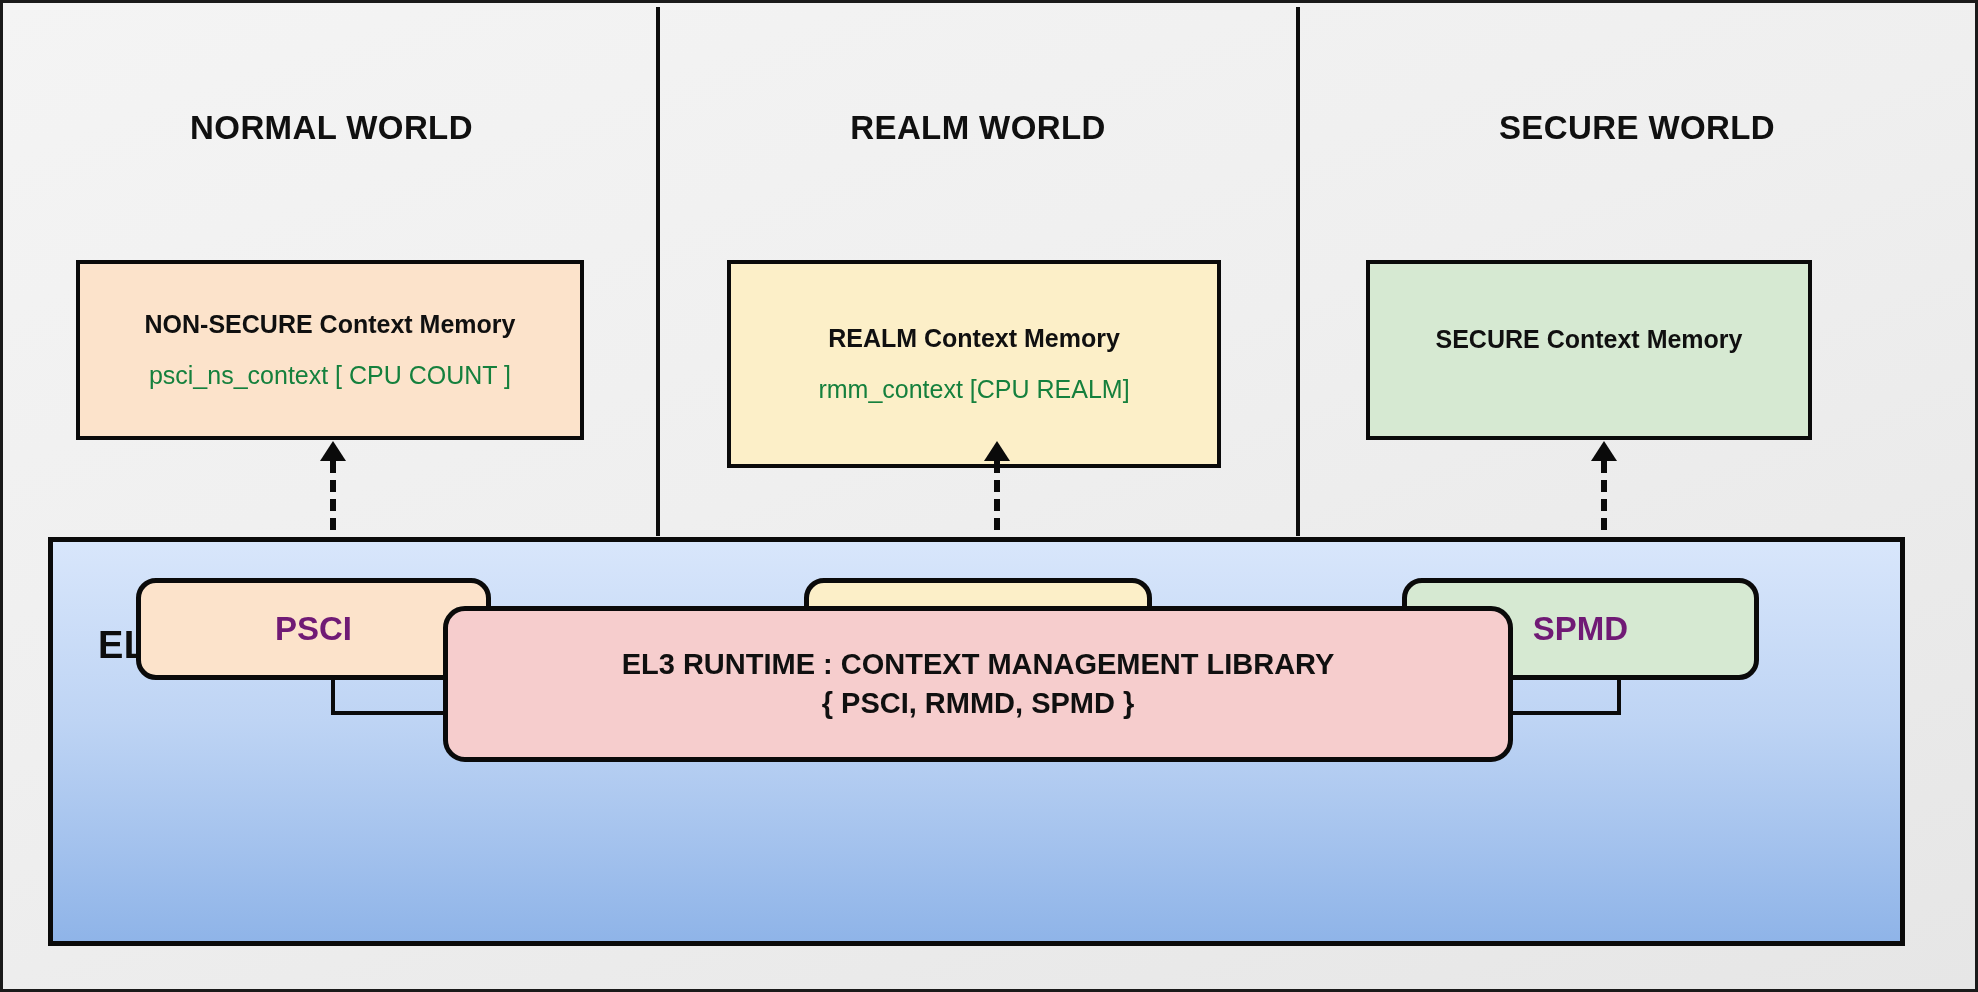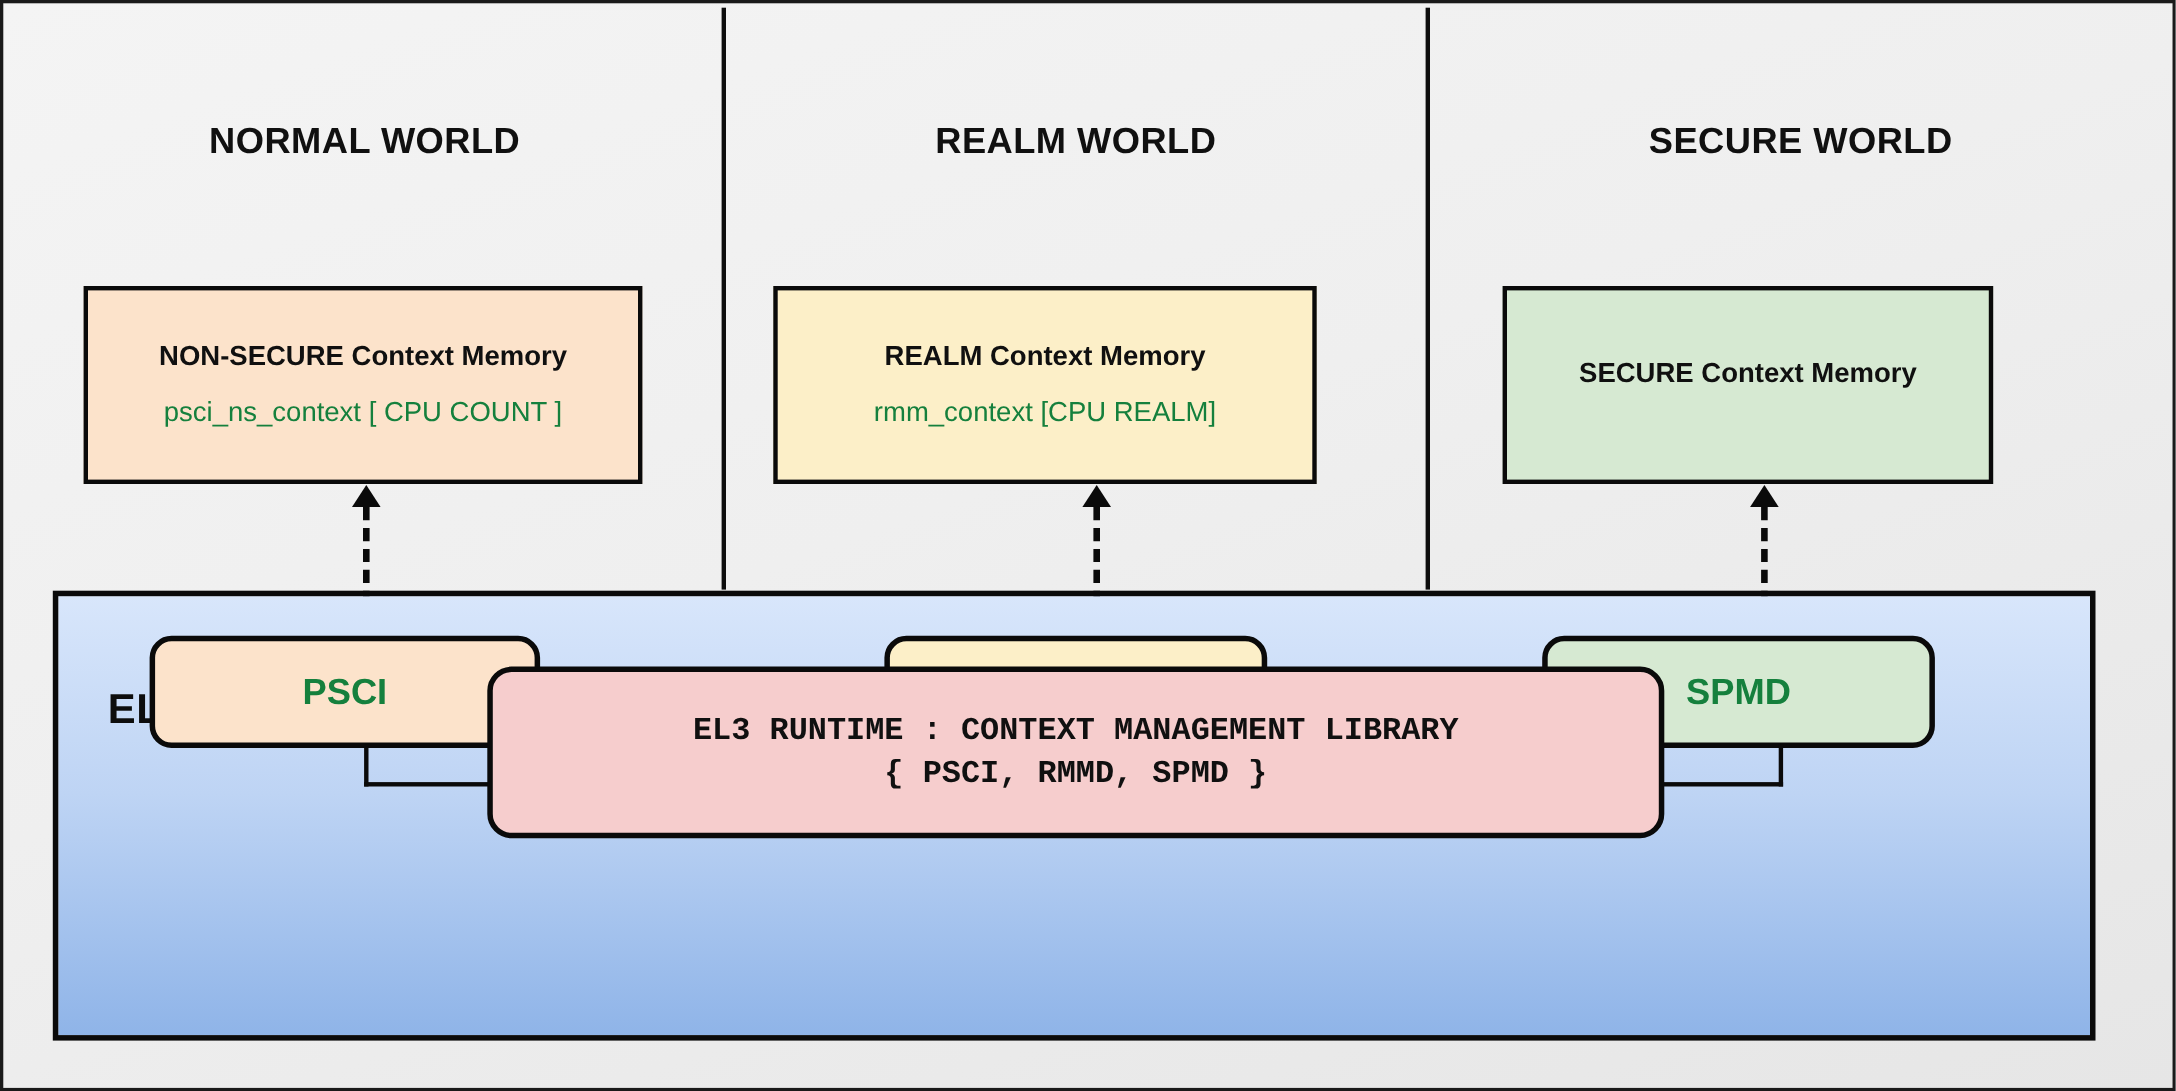--- a/index.html
+++ b/index.html
@@ -186,7 +186,7 @@
     <div class="ctx-sub">psci_ns_context  [ CPU COUNT ]</div>
   </div>
 
-  <div class="ctx-box ctx-rlm" style="left:700px; top:257px; width:494px; height:180px;">
+  <div class="ctx-box ctx-rlm" style="left:724px; top:257px; width:494px; height:208px;">
     <div class="ctx-title">REALM Context Memory</div>
     <div class="ctx-sub">rmm_context [CPU REALM]</div>
   </div>

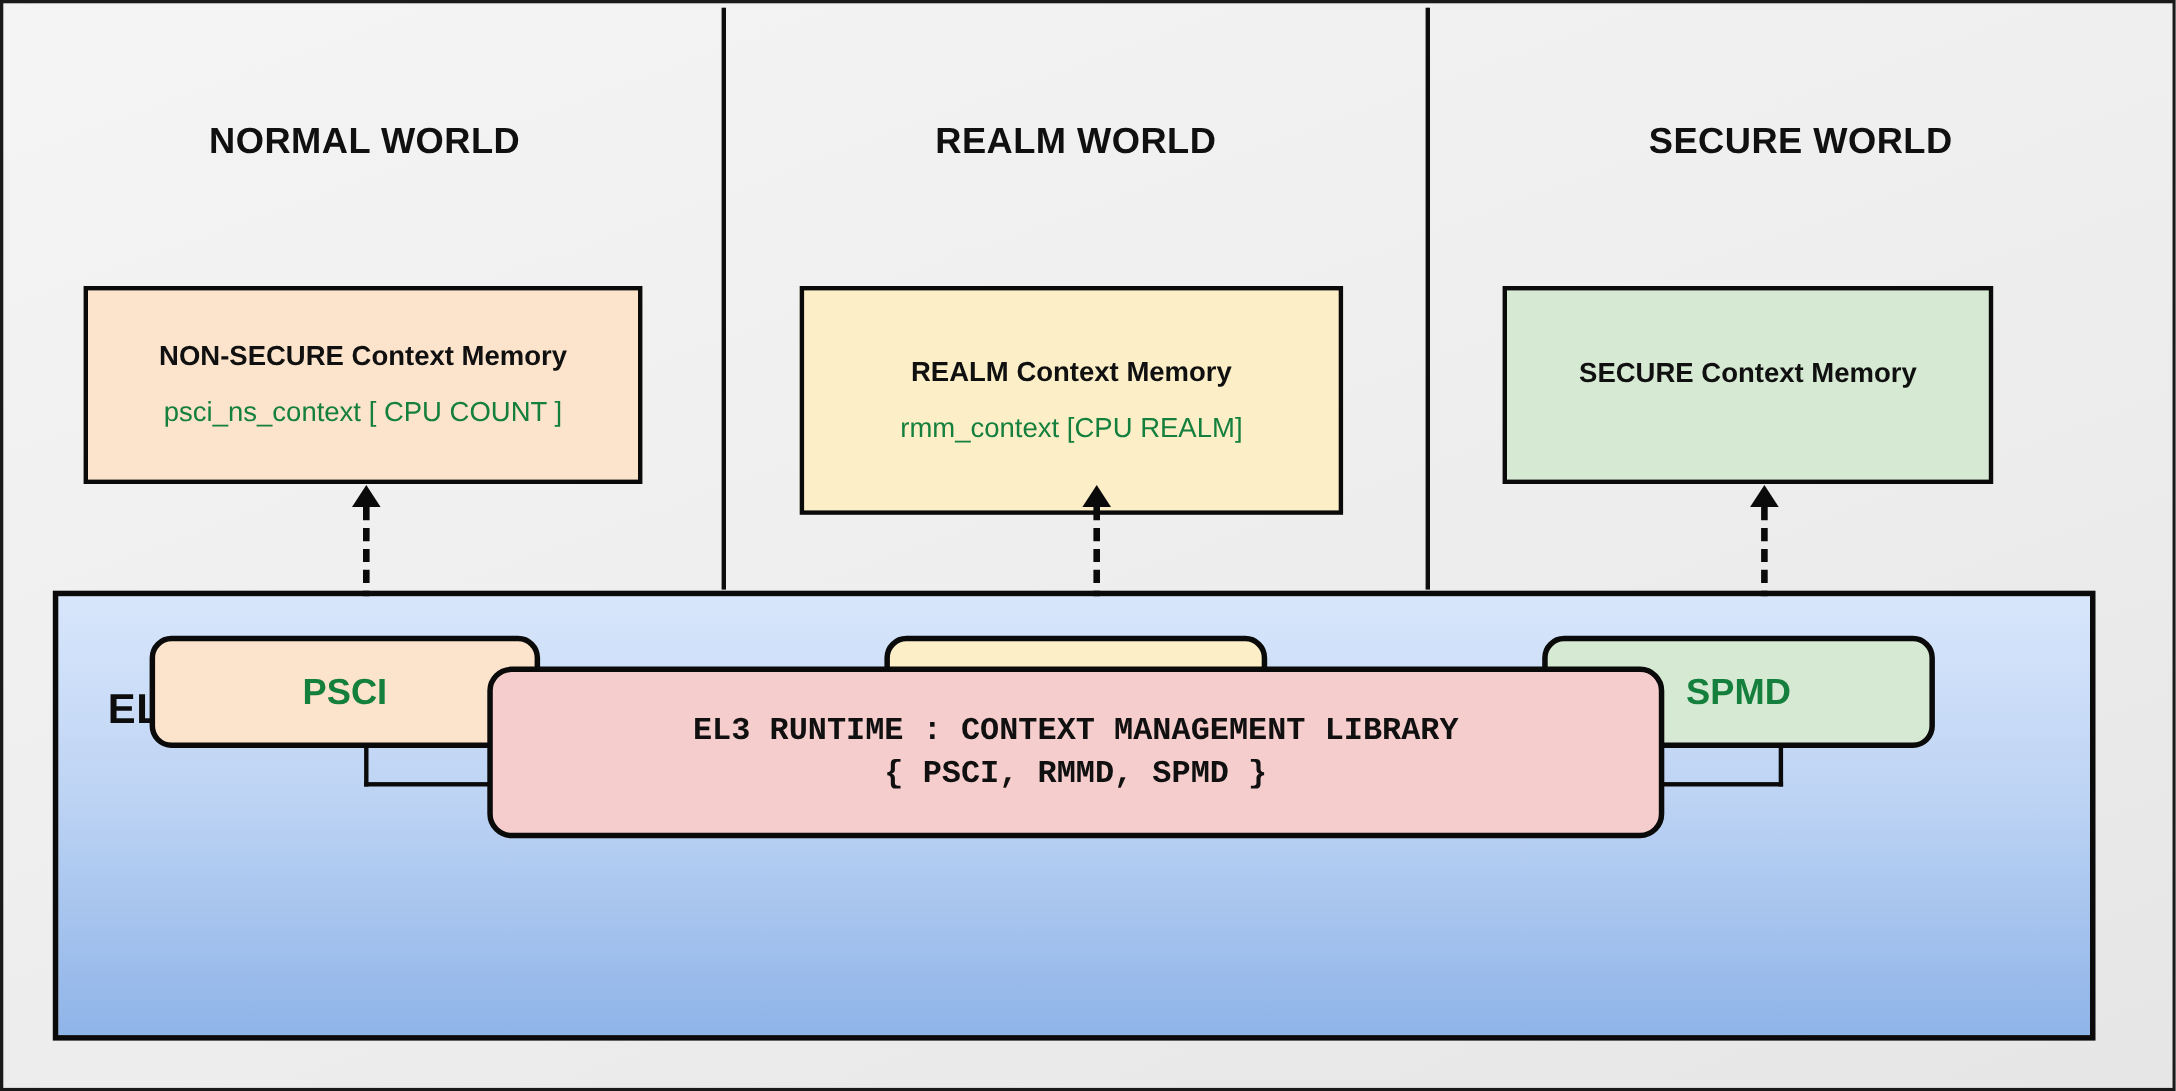--- a/index.html
+++ b/index.html
@@ -125,7 +125,7 @@
     justify-content: center;
     font-size: 33px;
     font-weight: bold;
-    color: #15803d;
+    color: #701a75;
   }
   .disp-psci { background: #fce3cb; }
   .disp-rmmd { background: #fcefc8; }

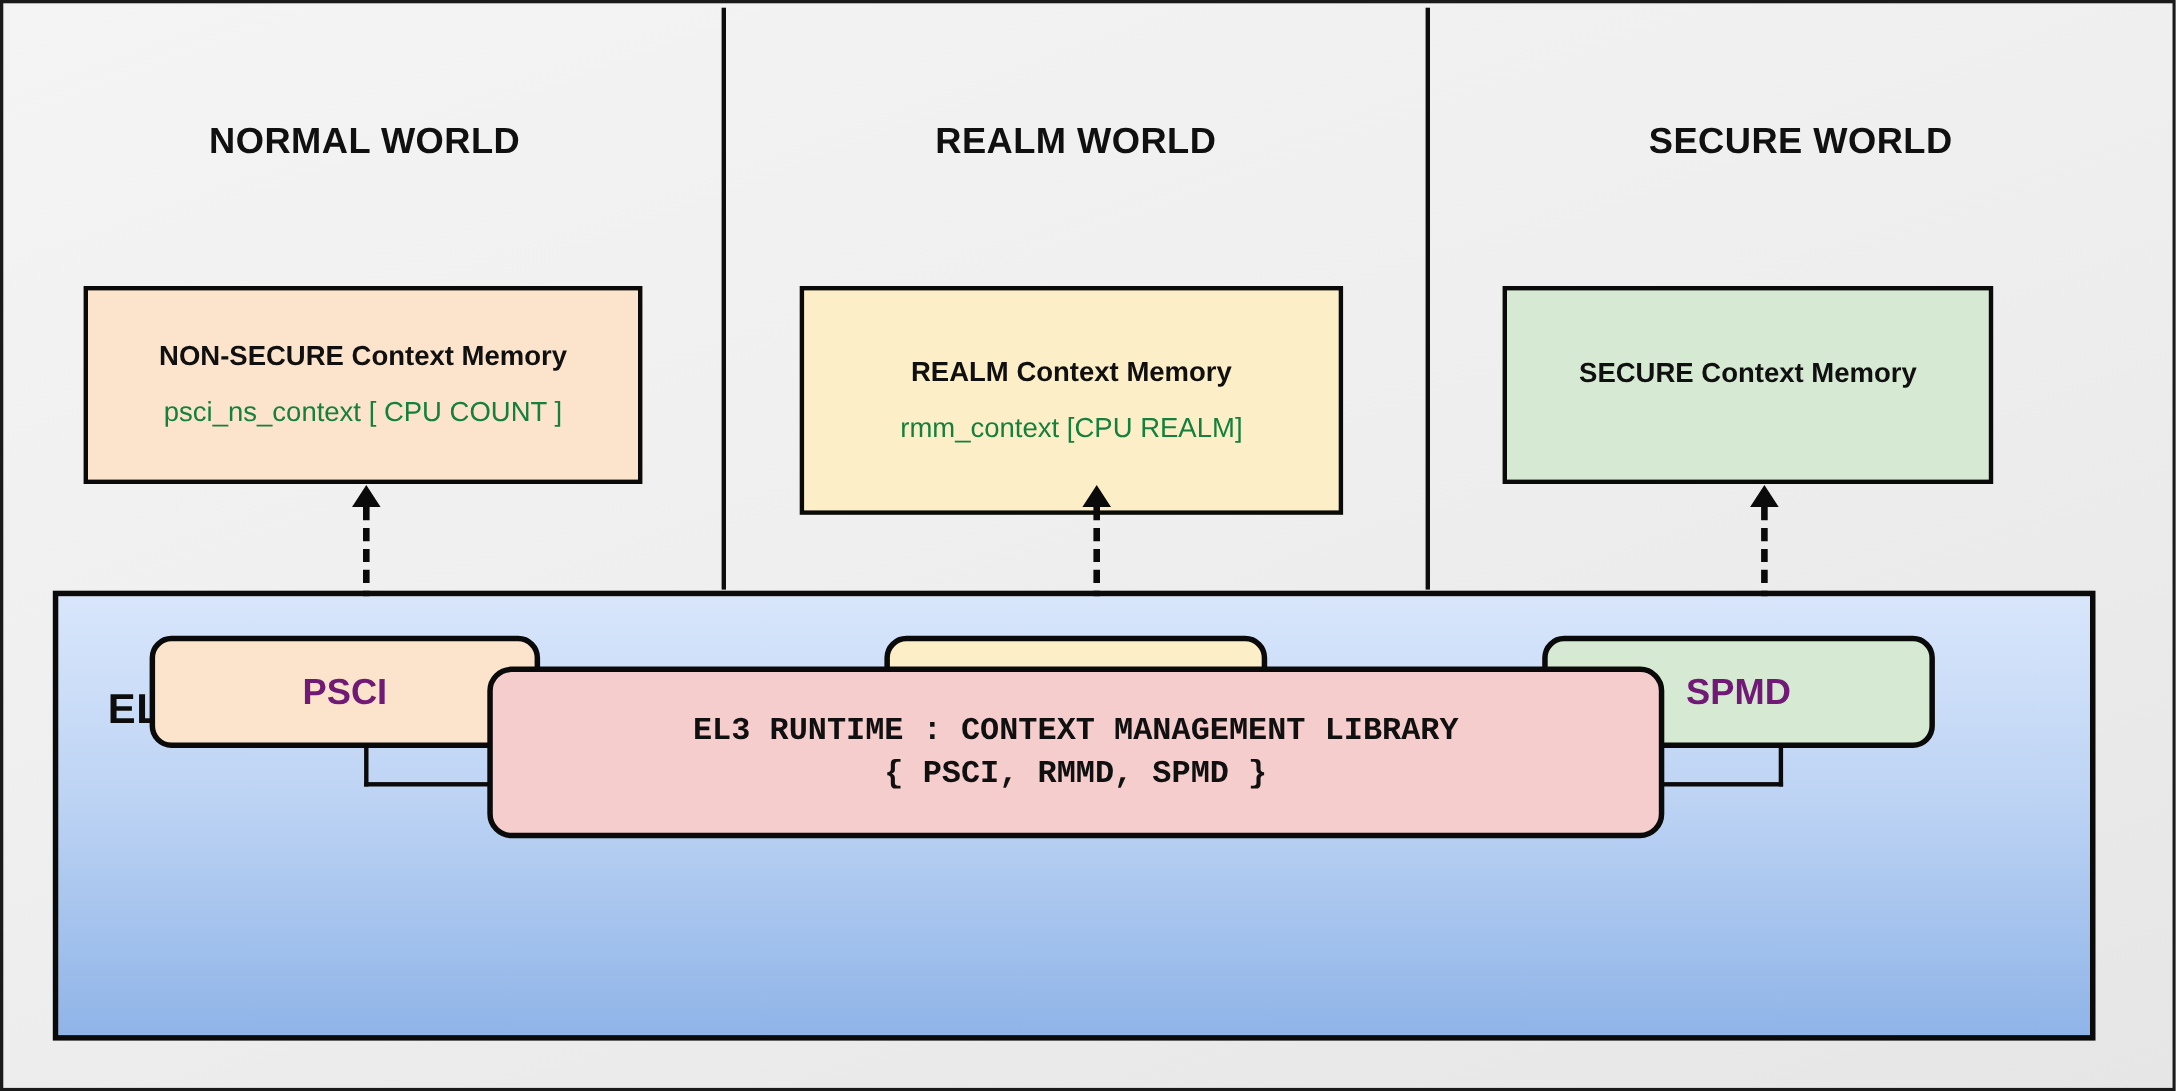--- a/index.html
+++ b/index.html
@@ -158,7 +158,6 @@
     color: #101010;
     white-space: nowrap;
     line-height: 1.35;
-    font-family: Liberation Mono, monospace;
   }
 </style>
 </head>

